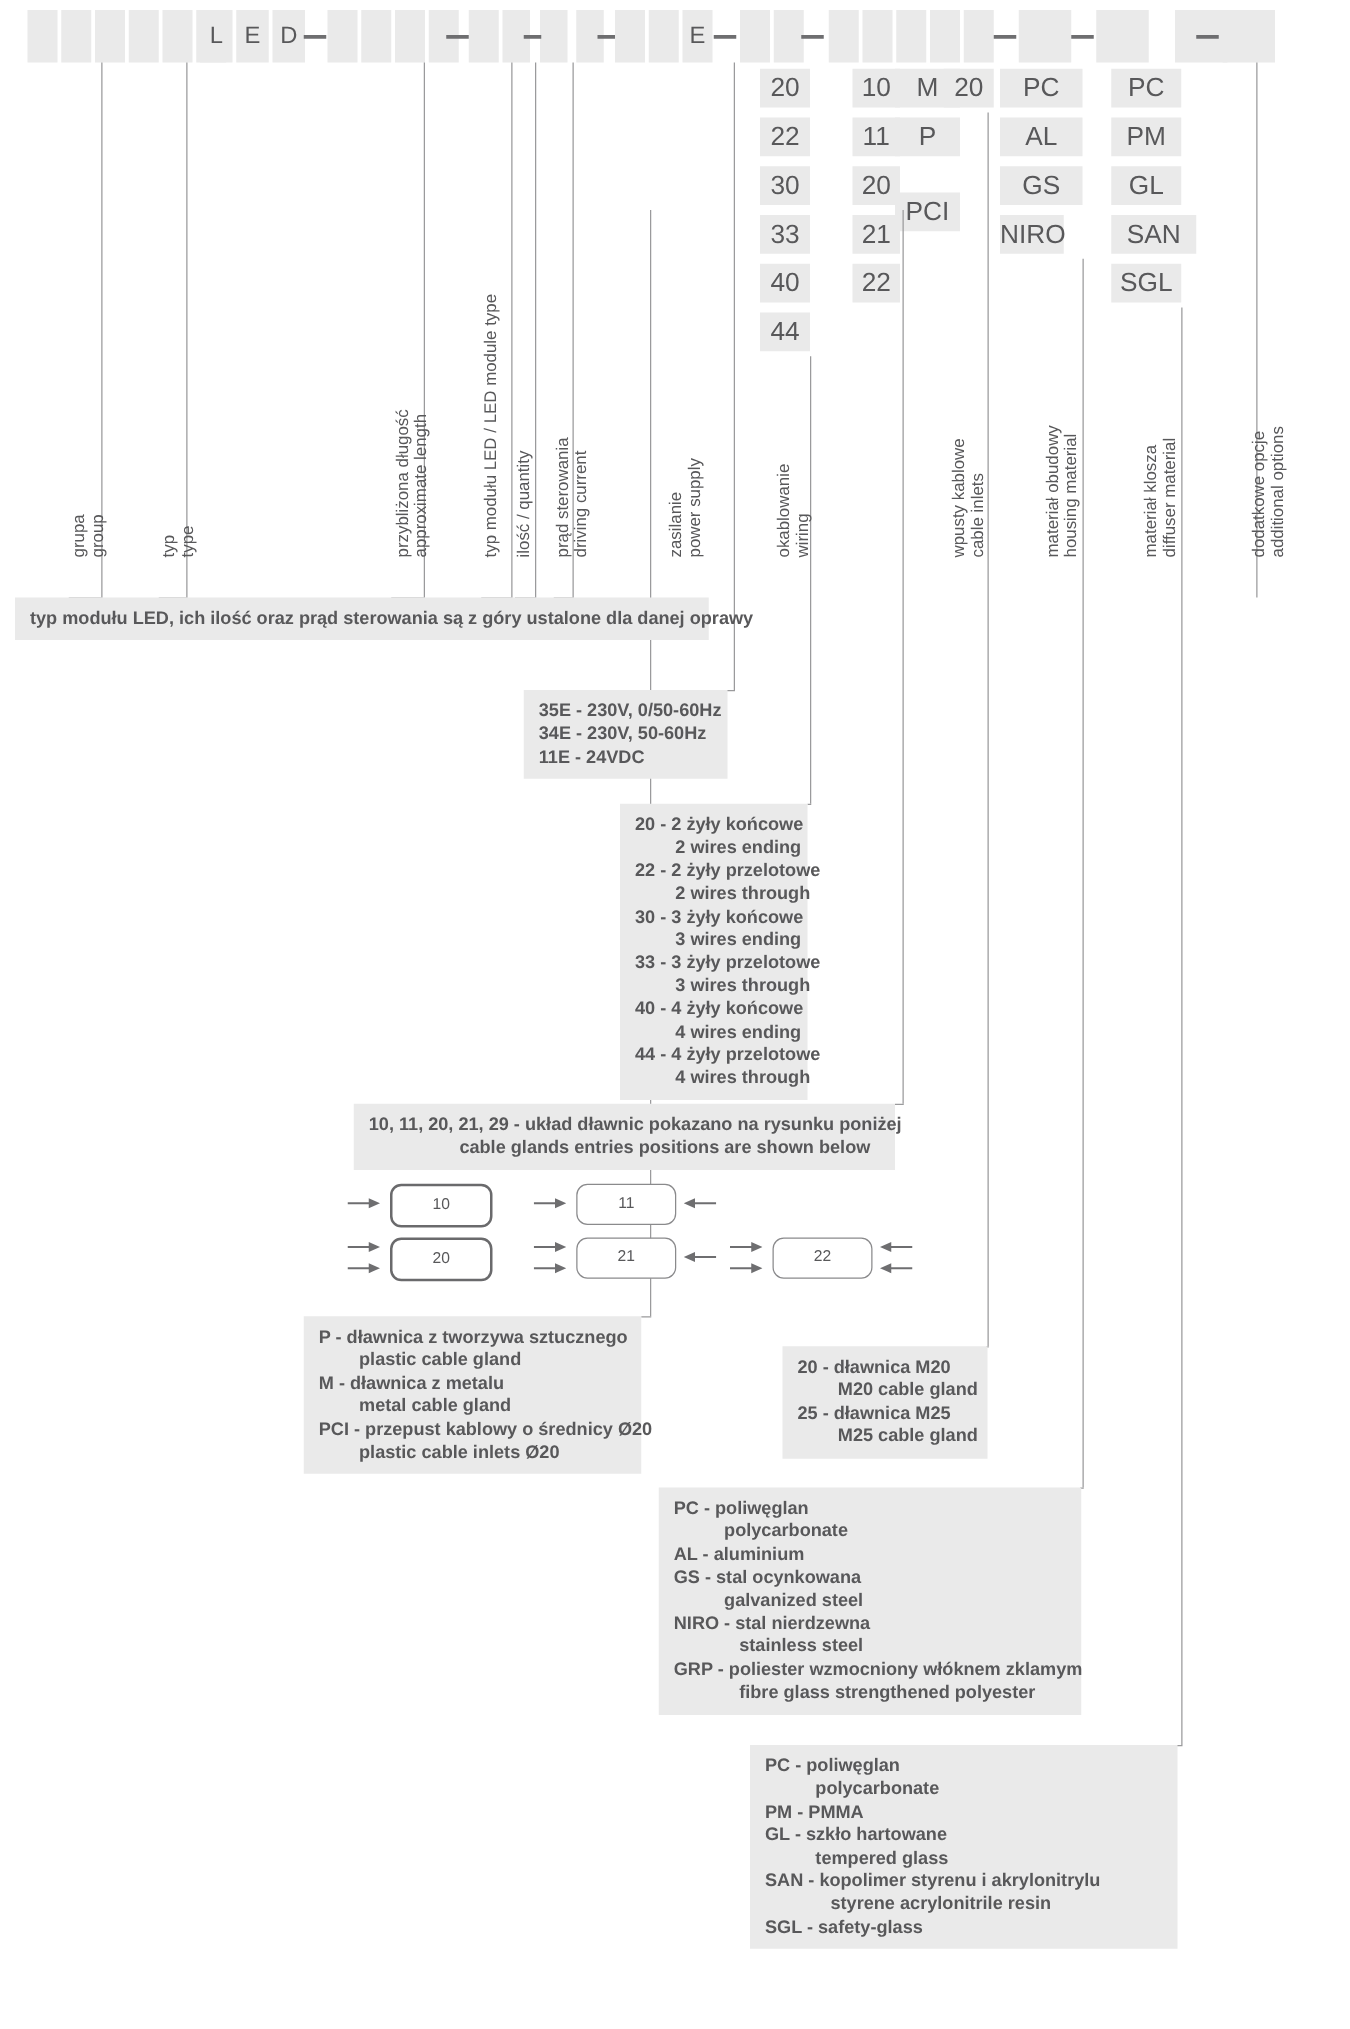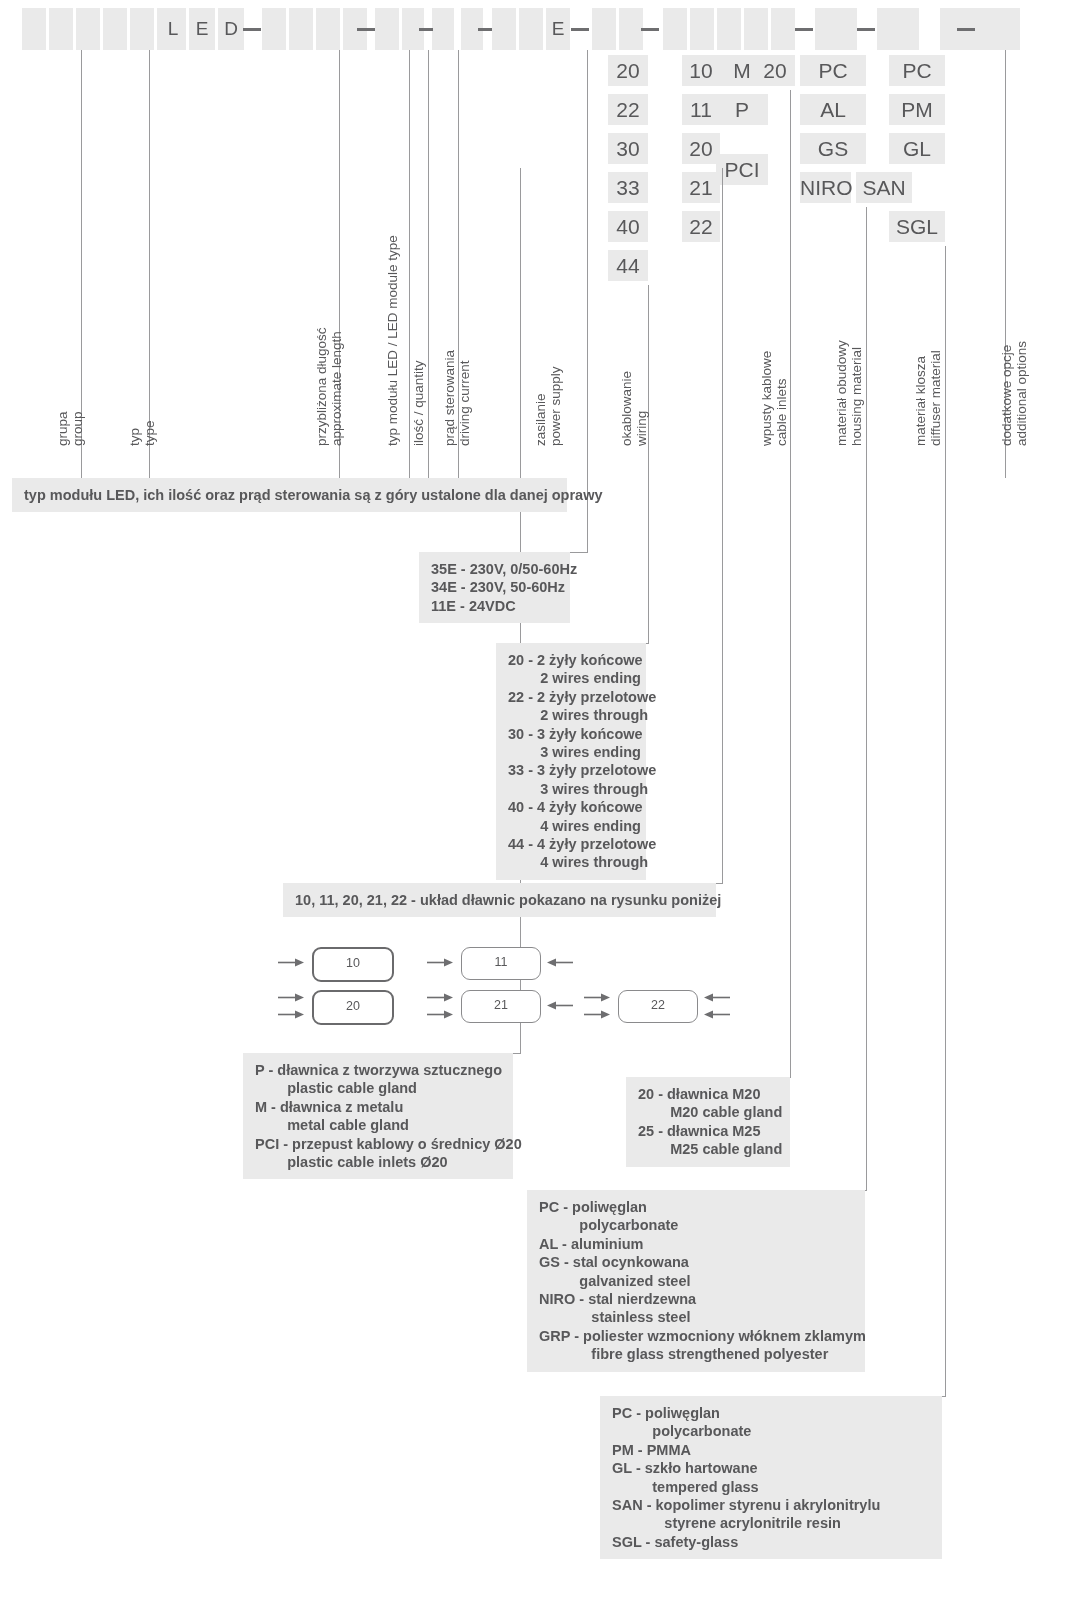--- a/index.html
+++ b/index.html
@@ -201,7 +201,7 @@
     <div class="chip" style="left: 889px; width: 56px; top: 55px;">PC</div>
     <div class="chip" style="left: 889px; width: 56px; top: 94px;">PM</div>
     <div class="chip" style="left: 889px; width: 56px; top: 133px;">GL</div>
-    <div class="chip" style="left: 856px; width: 56px; top: 172px;">SAN</div>
+    <div class="chip" style="left: 889px; width: 68px; top: 172px;">SAN</div>
     <div class="chip" style="left: 889px; width: 56px; top: 211px;">SGL</div>
   </div>
 

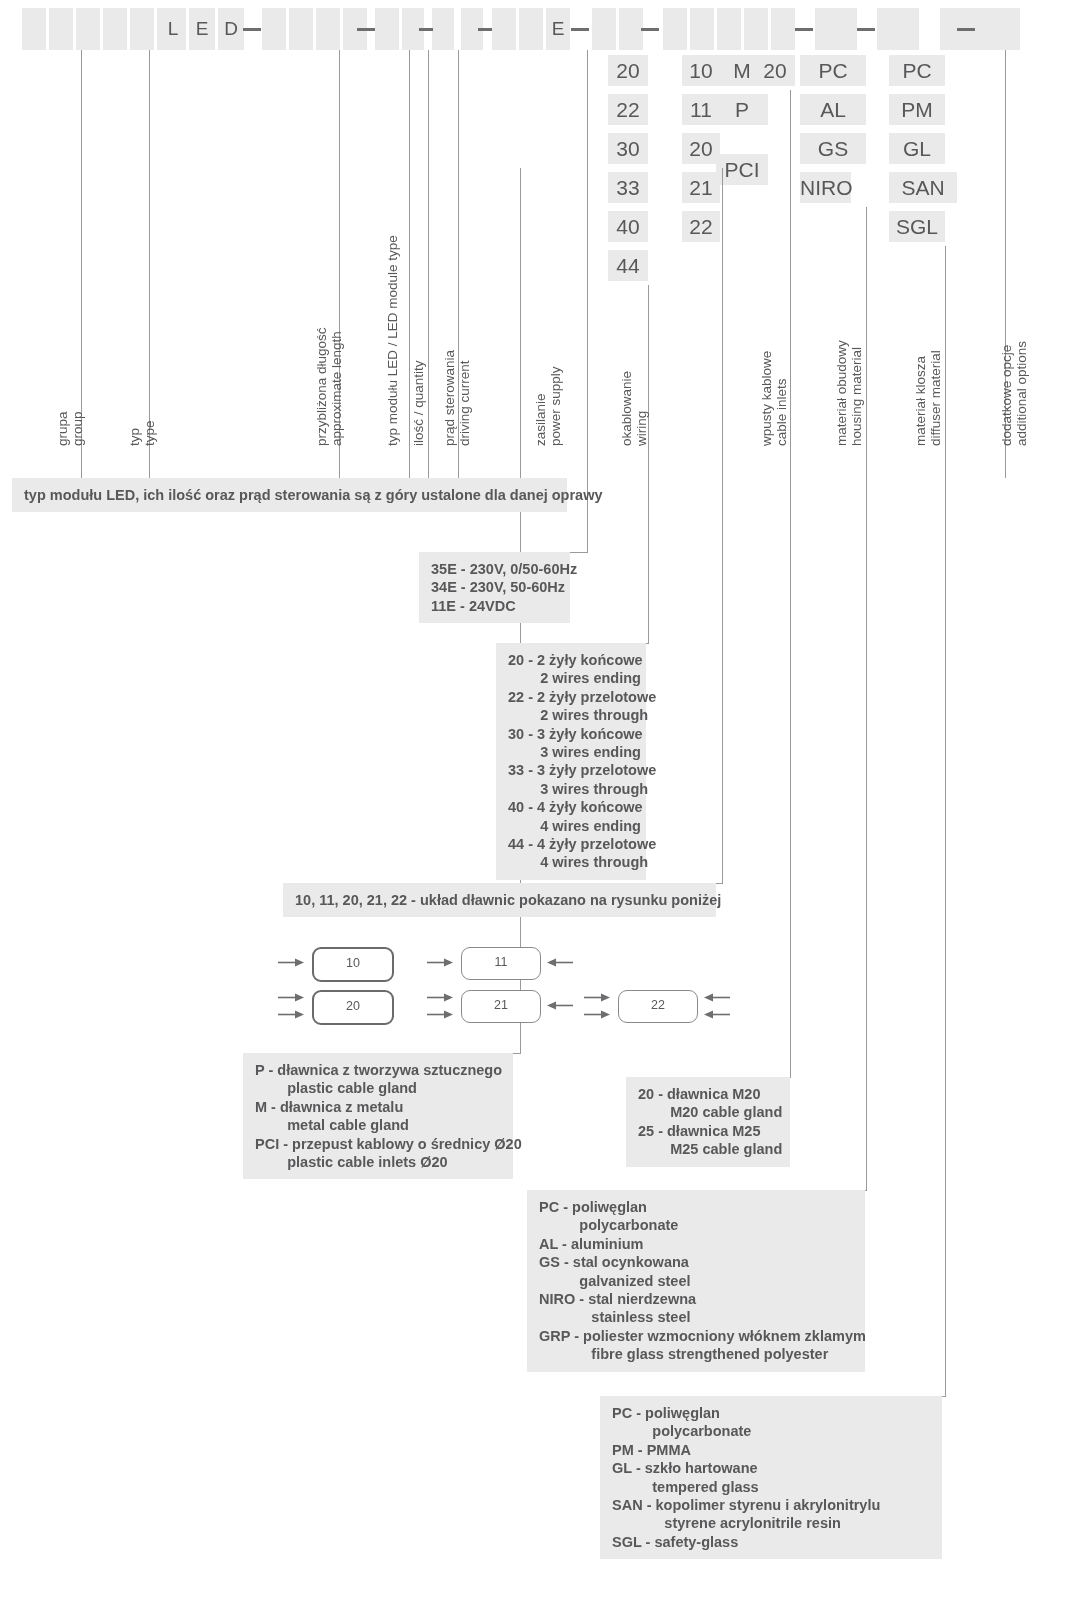--- a/index.html
+++ b/index.html
@@ -287,7 +287,7 @@
 
 <div id="notes-layer">
     <div class="box" style="left: 12px; top: 478px; width: 555px;"><span class="ind">typ modułu LED, ich ilość oraz prąd sterowania są z góry ustalone dla danej oprawy</span></div>
-    <div class="box" style="left: 419px; top: 552px; width: 151px;"><span class="ind">35E - 230V, 0/50-60Hz</span><span class="ind">34E - 230V, 50-60Hz</span><span class="ind">11E - 24VDC</span></div>
+    <div class="box" style="left: 419px; top: 552px; width: 163px;"><span class="ind">35E - 230V, 0/50-60Hz</span><span class="ind">34E - 230V, 50-60Hz</span><span class="ind">11E - 24VDC</span></div>
     <div class="box" style="left: 496px; top: 643px; width: 150px;"><span class="ind">20 - 2 żyły końcowe</span><span class="ind">        2 wires ending</span><span class="ind">22 - 2 żyły przelotowe</span><span class="ind">        2 wires through</span><span class="ind">30 - 3 żyły końcowe</span><span class="ind">        3 wires ending</span><span class="ind">33 - 3 żyły przelotowe</span><span class="ind">        3 wires through</span><span class="ind">40 - 4 żyły końcowe</span><span class="ind">        4 wires ending</span><span class="ind">44 - 4 żyły przelotowe</span><span class="ind">        4 wires through</span></div>
     <div class="box" style="left: 283px; top: 883px; width: 433px;"><span class="ind">10, 11, 20, 21, 22 - układ dławnic pokazano na rysunku poniżej</span></div>
     <div class="box" style="left: 243px; top: 1053px; width: 270px;"><span class="ind">P - dławnica z tworzywa sztucznego</span><span class="ind">        plastic cable gland</span><span class="ind">M - dławnica z metalu</span><span class="ind">        metal cable gland</span><span class="ind">PCI - przepust kablowy o średnicy Ø20</span><span class="ind">        plastic cable inlets Ø20</span></div>

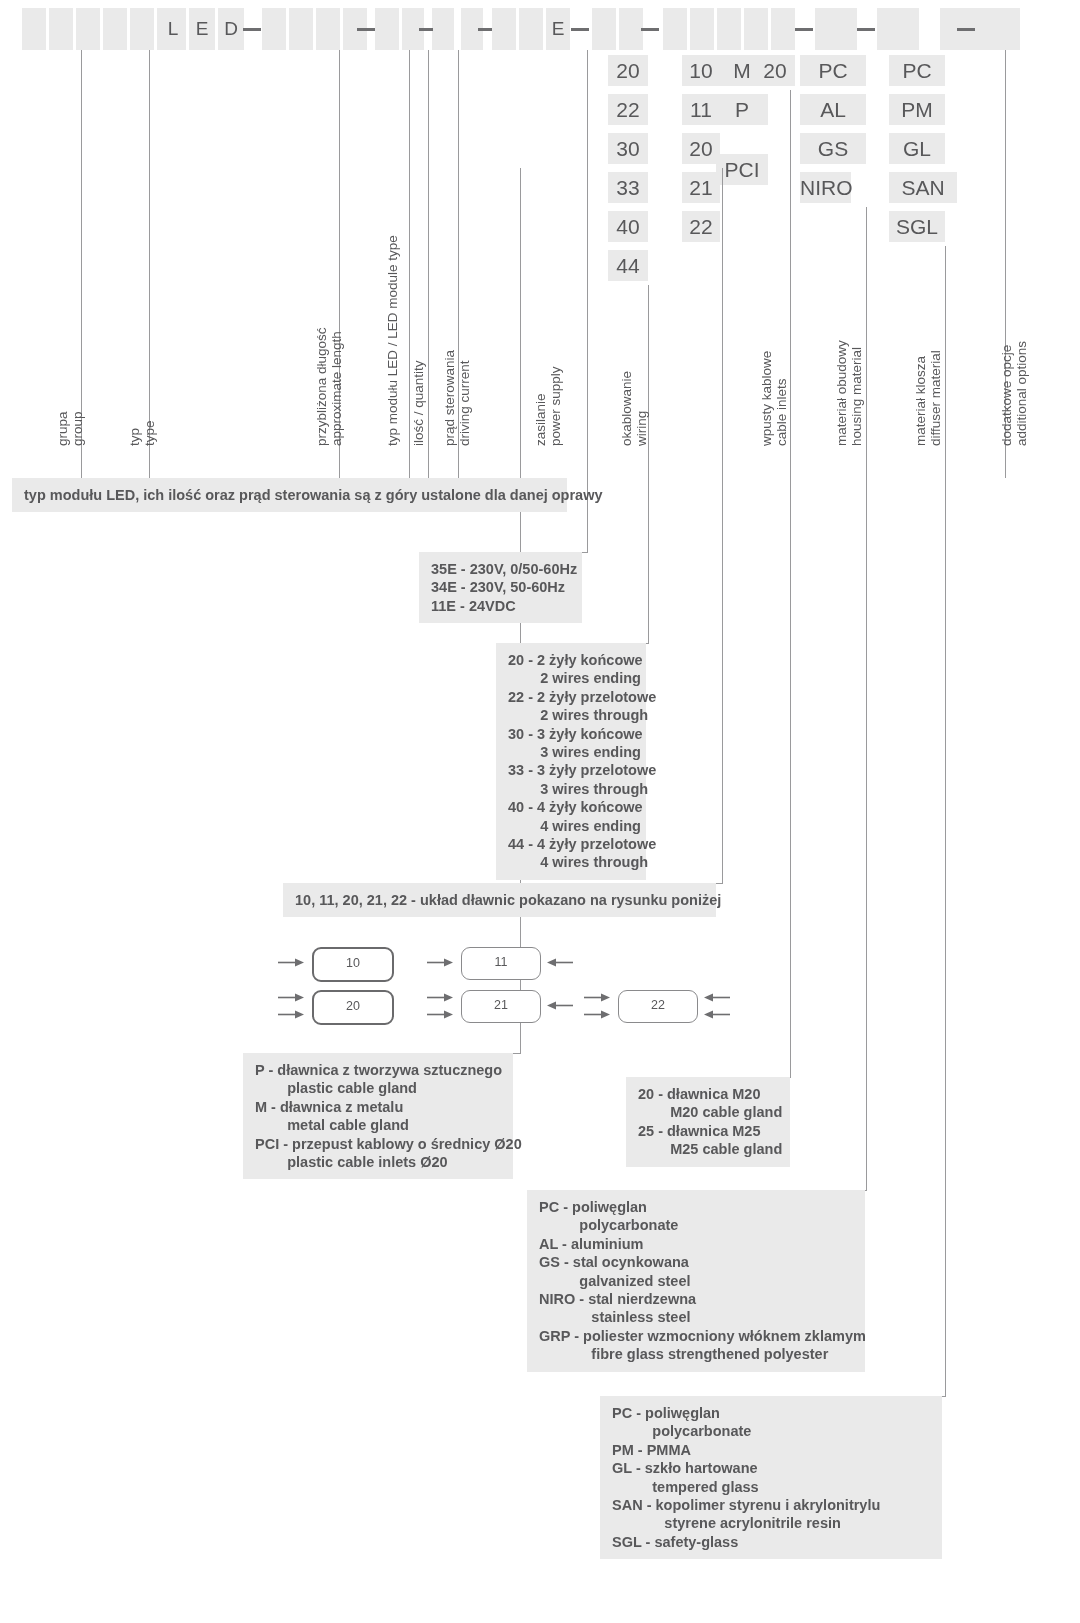--- a/index.html
+++ b/index.html
@@ -289,7 +289,7 @@
     <div class="box" style="left: 12px; top: 478px; width: 555px;"><span class="ind">typ modułu LED, ich ilość oraz prąd sterowania są z góry ustalone dla danej oprawy</span></div>
     <div class="box" style="left: 419px; top: 552px; width: 163px;"><span class="ind">35E - 230V, 0/50-60Hz</span><span class="ind">34E - 230V, 50-60Hz</span><span class="ind">11E - 24VDC</span></div>
     <div class="box" style="left: 496px; top: 643px; width: 150px;"><span class="ind">20 - 2 żyły końcowe</span><span class="ind">        2 wires ending</span><span class="ind">22 - 2 żyły przelotowe</span><span class="ind">        2 wires through</span><span class="ind">30 - 3 żyły końcowe</span><span class="ind">        3 wires ending</span><span class="ind">33 - 3 żyły przelotowe</span><span class="ind">        3 wires through</span><span class="ind">40 - 4 żyły końcowe</span><span class="ind">        4 wires ending</span><span class="ind">44 - 4 żyły przelotowe</span><span class="ind">        4 wires through</span></div>
-    <div class="box" style="left: 283px; top: 883px; width: 433px;"><span class="ind">10, 11, 20, 21, 22 - układ dławnic pokazano na rysunku poniżej</span></div>
+    <div class="box" style="left: 283px; top: 883px; width: 433px;"><span class="ind">10, 11, 20, 21, 29 - układ dławnic pokazano na rysunku poniżej</span></div>
     <div class="box" style="left: 243px; top: 1053px; width: 270px;"><span class="ind">P - dławnica z tworzywa sztucznego</span><span class="ind">        plastic cable gland</span><span class="ind">M - dławnica z metalu</span><span class="ind">        metal cable gland</span><span class="ind">PCI - przepust kablowy o średnicy Ø20</span><span class="ind">        plastic cable inlets Ø20</span></div>
     <div class="box" style="left: 626px; top: 1077px; width: 164px;"><span class="ind">20 - dławnica M20</span><span class="ind">        M20 cable gland</span><span class="ind">25 - dławnica M25</span><span class="ind">        M25 cable gland</span></div>
     <div class="box" style="left: 527px; top: 1190px; width: 338px;"><span class="ind">PC - poliwęglan</span><span class="ind">          polycarbonate</span><span class="ind">AL - aluminium</span><span class="ind">GS - stal ocynkowana</span><span class="ind">          galvanized steel</span><span class="ind">NIRO - stal nierdzewna</span><span class="ind">             stainless steel</span><span class="ind">GRP - poliester wzmocniony włóknem zklamym</span><span class="ind">             fibre glass strengthened polyester</span></div>

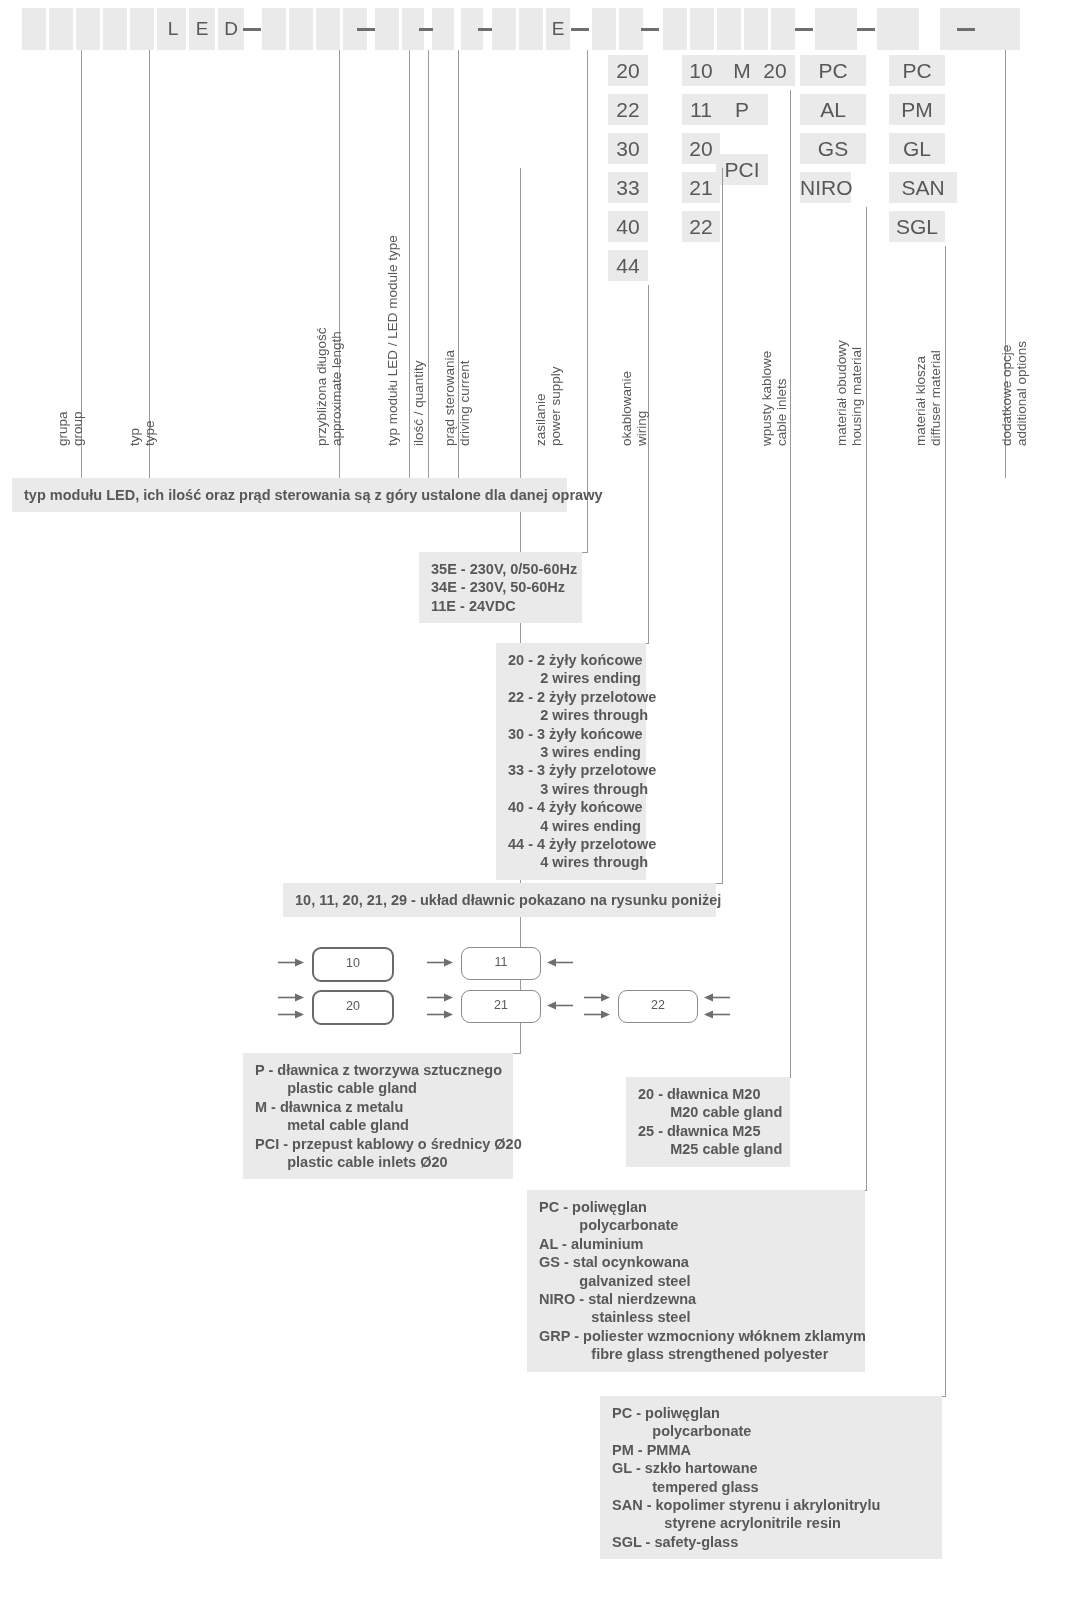--- a/index.html
+++ b/index.html
@@ -289,7 +289,7 @@
     <div class="box" style="left: 12px; top: 478px; width: 555px;"><span class="ind">typ modułu LED, ich ilość oraz prąd sterowania są z góry ustalone dla danej oprawy</span></div>
     <div class="box" style="left: 419px; top: 552px; width: 163px;"><span class="ind">35E - 230V, 0/50-60Hz</span><span class="ind">34E - 230V, 50-60Hz</span><span class="ind">11E - 24VDC</span></div>
     <div class="box" style="left: 496px; top: 643px; width: 150px;"><span class="ind">20 - 2 żyły końcowe</span><span class="ind">        2 wires ending</span><span class="ind">22 - 2 żyły przelotowe</span><span class="ind">        2 wires through</span><span class="ind">30 - 3 żyły końcowe</span><span class="ind">        3 wires ending</span><span class="ind">33 - 3 żyły przelotowe</span><span class="ind">        3 wires through</span><span class="ind">40 - 4 żyły końcowe</span><span class="ind">        4 wires ending</span><span class="ind">44 - 4 żyły przelotowe</span><span class="ind">        4 wires through</span></div>
-    <div class="box" style="left: 283px; top: 883px; width: 433px;"><span class="ind">10, 11, 20, 21, 29 - układ dławnic pokazano na rysunku poniżej</span></div>
+    <div class="box" style="left: 283px; top: 883px; width: 433px;"><span class="ind">10, 11, 20, 21, 29 - układ dławnic pokazano na rysunku poniżej</span><span class="ind">                  cable glands entries positions are shown below</span></div>
     <div class="box" style="left: 243px; top: 1053px; width: 270px;"><span class="ind">P - dławnica z tworzywa sztucznego</span><span class="ind">        plastic cable gland</span><span class="ind">M - dławnica z metalu</span><span class="ind">        metal cable gland</span><span class="ind">PCI - przepust kablowy o średnicy Ø20</span><span class="ind">        plastic cable inlets Ø20</span></div>
     <div class="box" style="left: 626px; top: 1077px; width: 164px;"><span class="ind">20 - dławnica M20</span><span class="ind">        M20 cable gland</span><span class="ind">25 - dławnica M25</span><span class="ind">        M25 cable gland</span></div>
     <div class="box" style="left: 527px; top: 1190px; width: 338px;"><span class="ind">PC - poliwęglan</span><span class="ind">          polycarbonate</span><span class="ind">AL - aluminium</span><span class="ind">GS - stal ocynkowana</span><span class="ind">          galvanized steel</span><span class="ind">NIRO - stal nierdzewna</span><span class="ind">             stainless steel</span><span class="ind">GRP - poliester wzmocniony włóknem zklamym</span><span class="ind">             fibre glass strengthened polyester</span></div>

